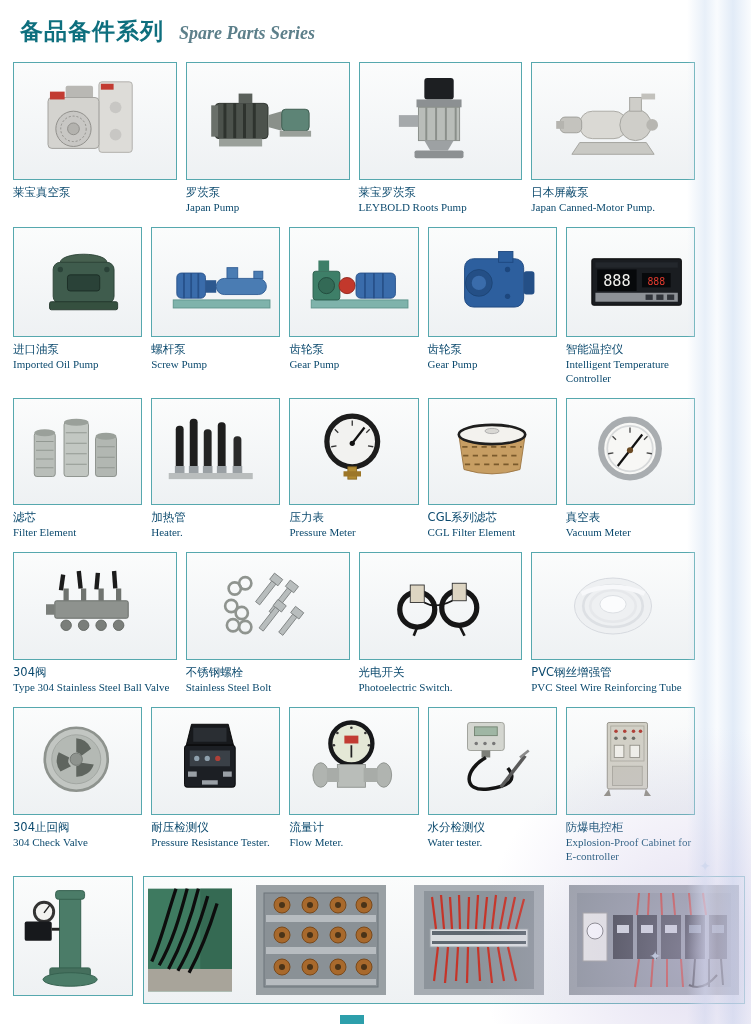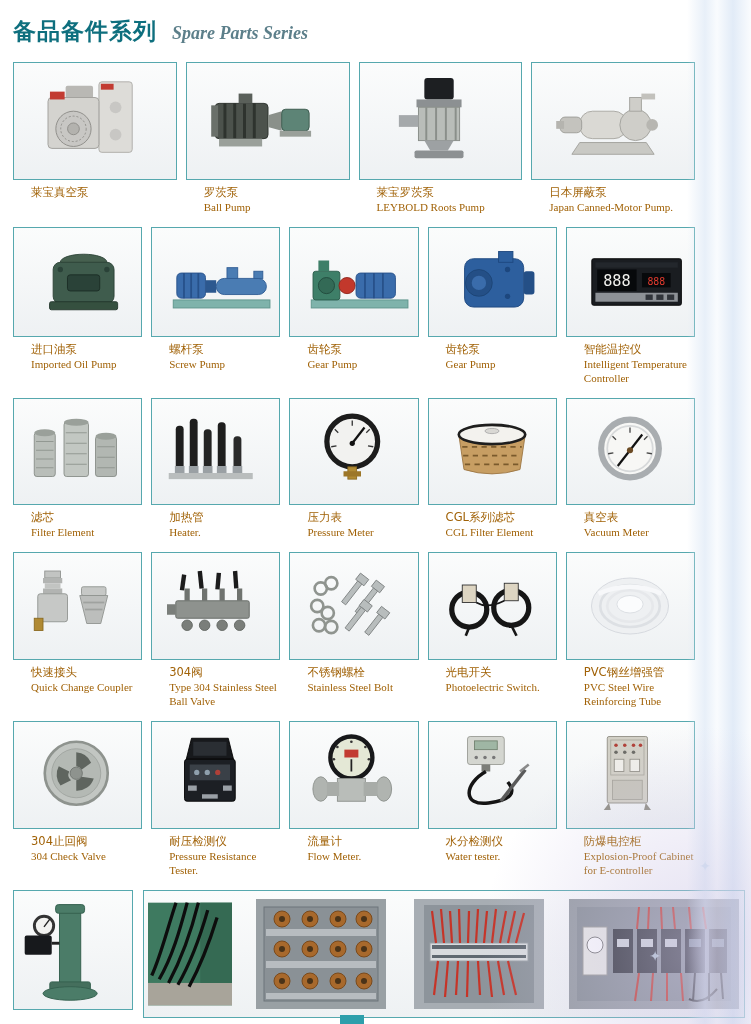--- a/index.html
+++ b/index.html
@@ -22,7 +22,7 @@
   }
   .sparkle{position:absolute; color:#cfd8ee; font-size:14px; opacity:.8;}
   
-  .hdr{padding:16px 0 0 13px; height:46px;}
+  .hdr{padding:16px 0 0 13px; height:46px;margin-left:7px;}
   .hdr .zh{
     display:inline-block; color:#0e6f7e; font-weight:bold; font-size:23px; letter-spacing:1px;
   }

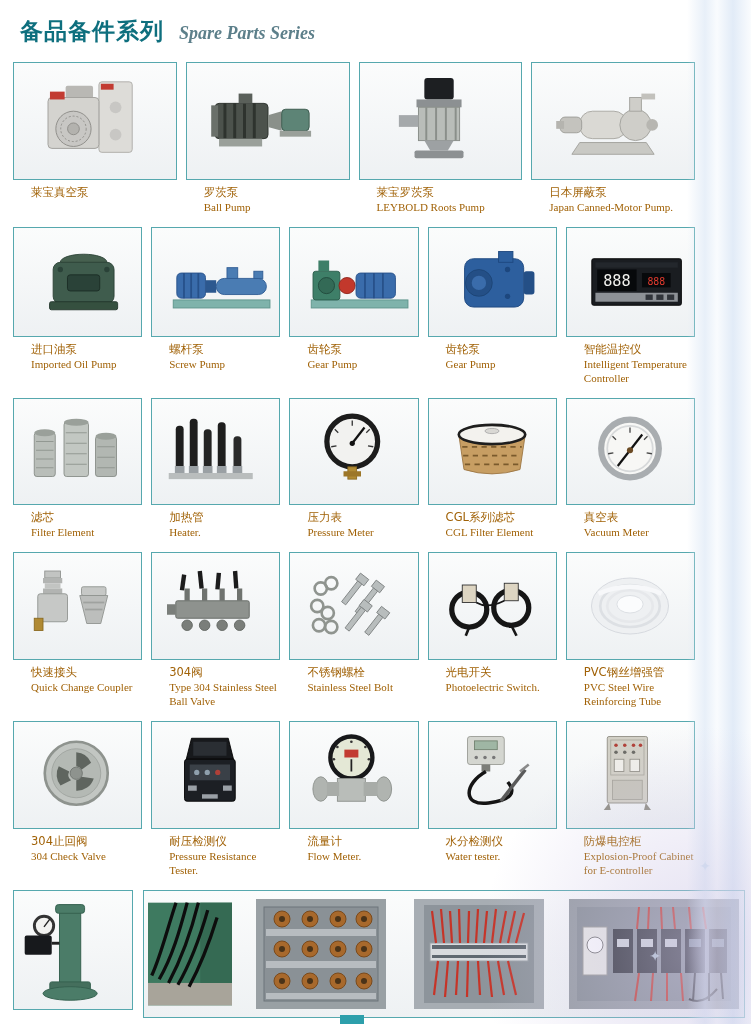--- a/index.html
+++ b/index.html
@@ -39,7 +39,7 @@
   }
   .r1 .imgbox{height:116px;} .r2 .imgbox{height:108px;padding-left:12px;} .r3 .imgbox{height:105px;}
   .r4 .imgbox{height:106px;} .r5 .imgbox{height:106px;}
-  .caption{margin:5px 1px 13px 18px; color:#a16207;}
+  .caption{margin:5px 1px 13px 0; color:#0c4a6e;}
   .caption .zh{font-size:11.5px; line-height:15px;}
   .caption .en{font-size:11px; line-height:14px; font-family:"Liberation Serif", serif;}
   .caption .en.bold{font-weight:bold; font-size:12px;}

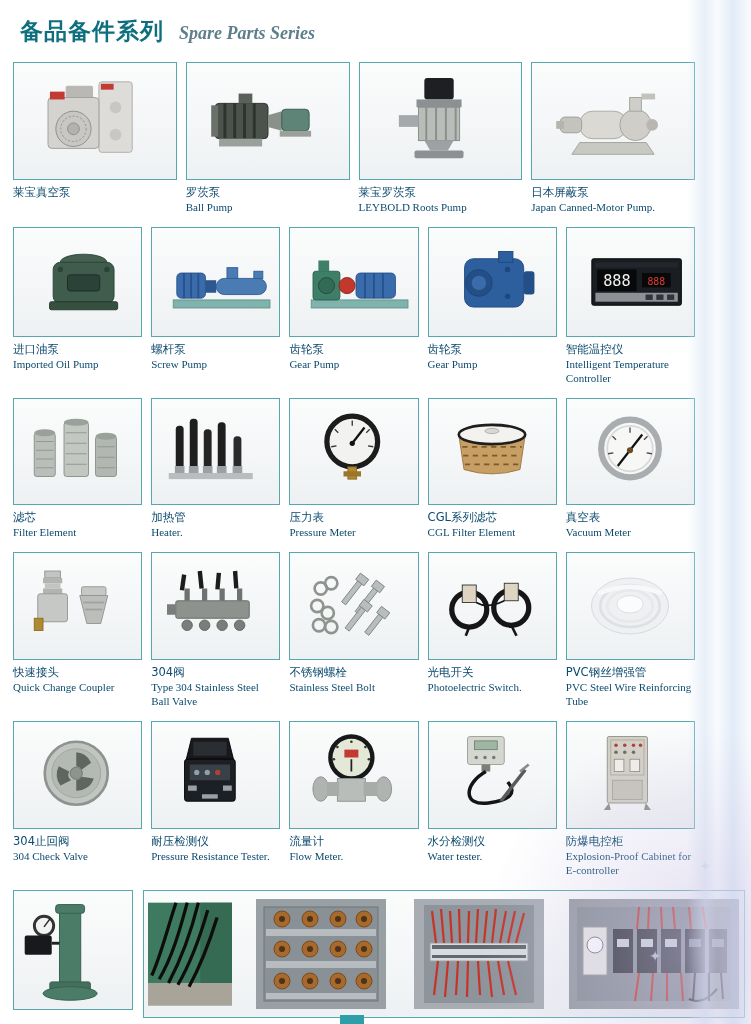--- a/index.html
+++ b/index.html
@@ -108,7 +108,7 @@
       </div>
       <figcaption class="caption">
         <div class="zh">罗茨泵</div>
-        <div class="en">Ball Pump</div>
+        <div class="en">Japan Pump</div>
       </figcaption>
     </figure>
     <figure class="cell" style="margin:0">

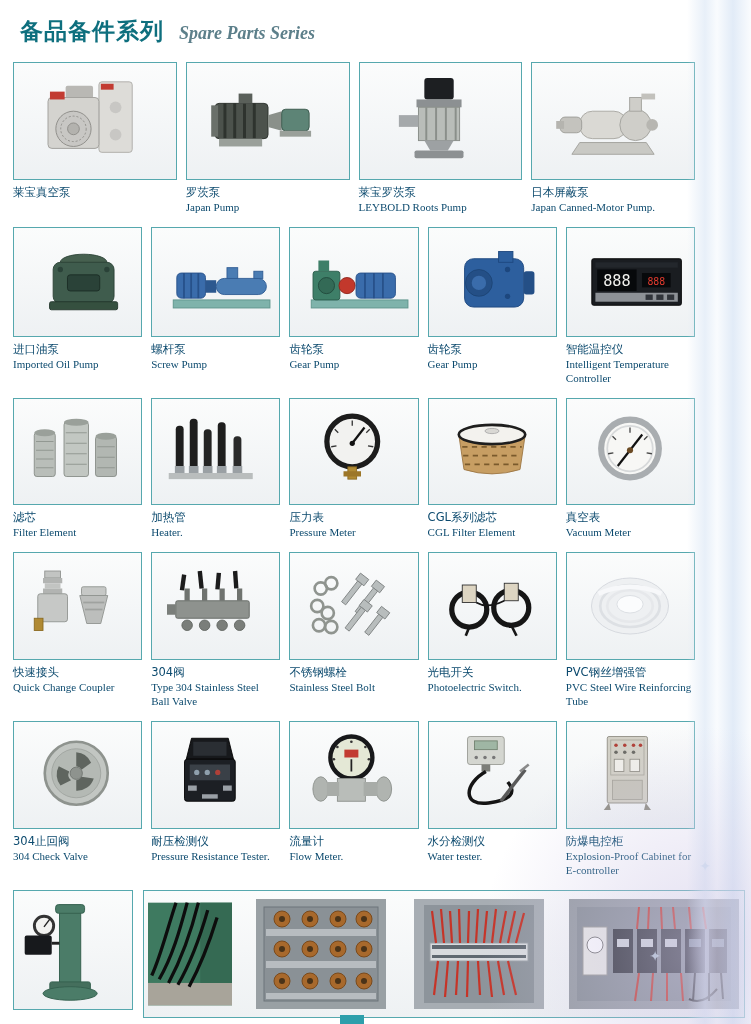--- a/index.html
+++ b/index.html
@@ -364,26 +364,6 @@
     <figure class="cell" style="margin:0">
       <div class="imgbox">
         <svg viewBox="0 0 120 96" width="118" height="84">
-          <rect x="22" y="8" width="18" height="8" fill="#c2c4c2" stroke="#8f928f"></rect>
-          <rect x="20" y="16" width="22" height="6" fill="#b2b4b2"></rect>
-          <rect x="22" y="22" width="18" height="6" fill="#c2c4c2"></rect>
-          <rect x="20" y="28" width="22" height="6" fill="#b2b4b2"></rect>
-          <rect x="14" y="34" width="34" height="32" rx="3" fill="#c6c8c6" stroke="#8f928f"></rect>
-          <rect x="10" y="62" width="10" height="14" fill="#b08a33" stroke="#8a691f"></rect>
-          <rect x="64" y="26" width="28" height="10" rx="2" fill="#c6c8c6" stroke="#8f928f"></rect>
-          <path d="M62 36 L94 36 L86 68 L70 68 Z" fill="#bcbebc" stroke="#8f928f"></path>
-          <line x1="66" y1="44" x2="90" y2="44" stroke="#9fa29f" stroke-width="2"></line>
-          <line x1="68" y1="52" x2="88" y2="52" stroke="#9fa29f" stroke-width="2"></line>
-        </svg>
-      </div>
-      <figcaption class="caption">
-        <div class="zh">快速接头</div>
-        <div class="en">Quick Change Coupler</div>
-      </figcaption>
-    </figure>
-    <figure class="cell" style="margin:0">
-      <div class="imgbox">
-        <svg viewBox="0 0 120 96" width="118" height="84">
           <rect x="14" y="42" width="84" height="20" rx="2" fill="#8e928e" stroke="#5f635f"></rect>
           <g fill="#6f736f">
             <rect x="24" y="28" width="6" height="14"></rect>

